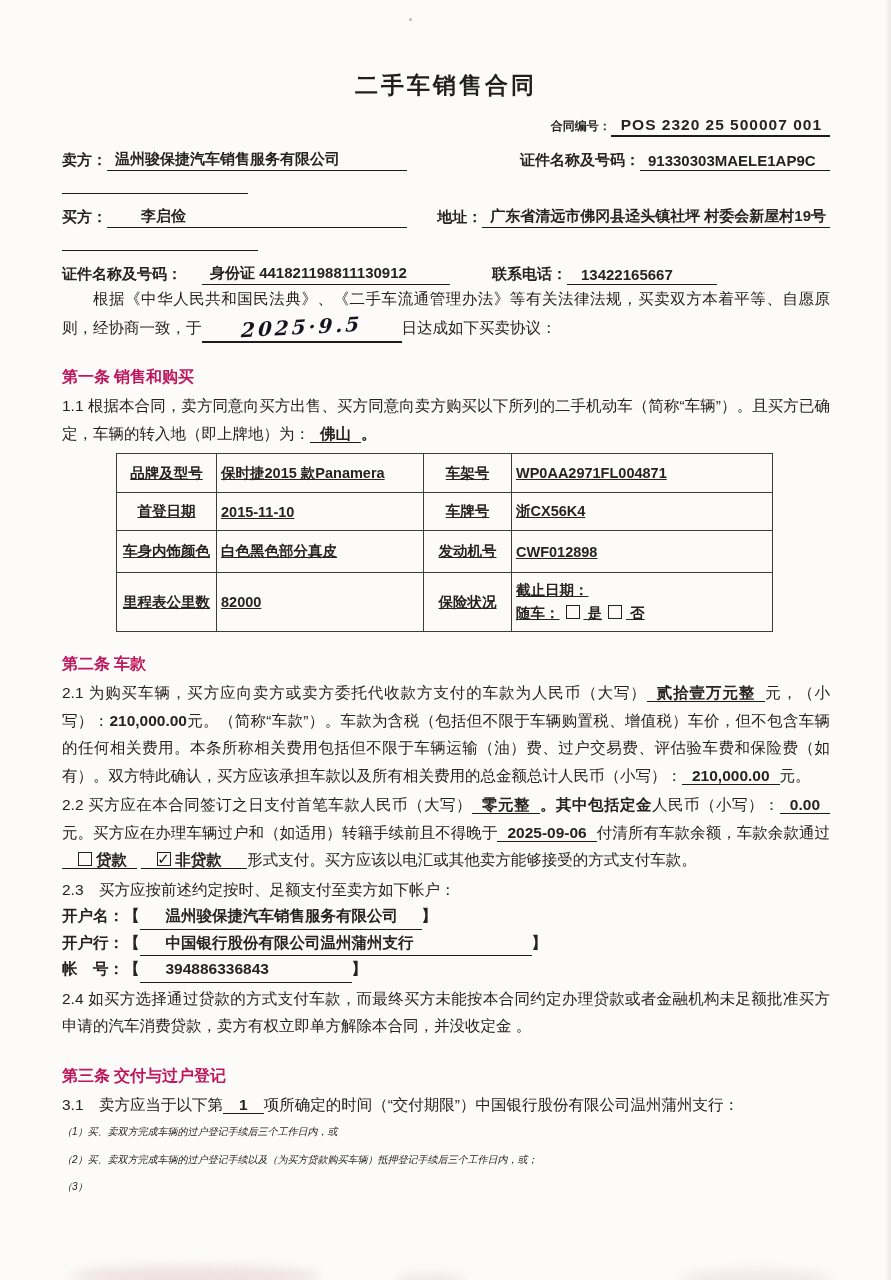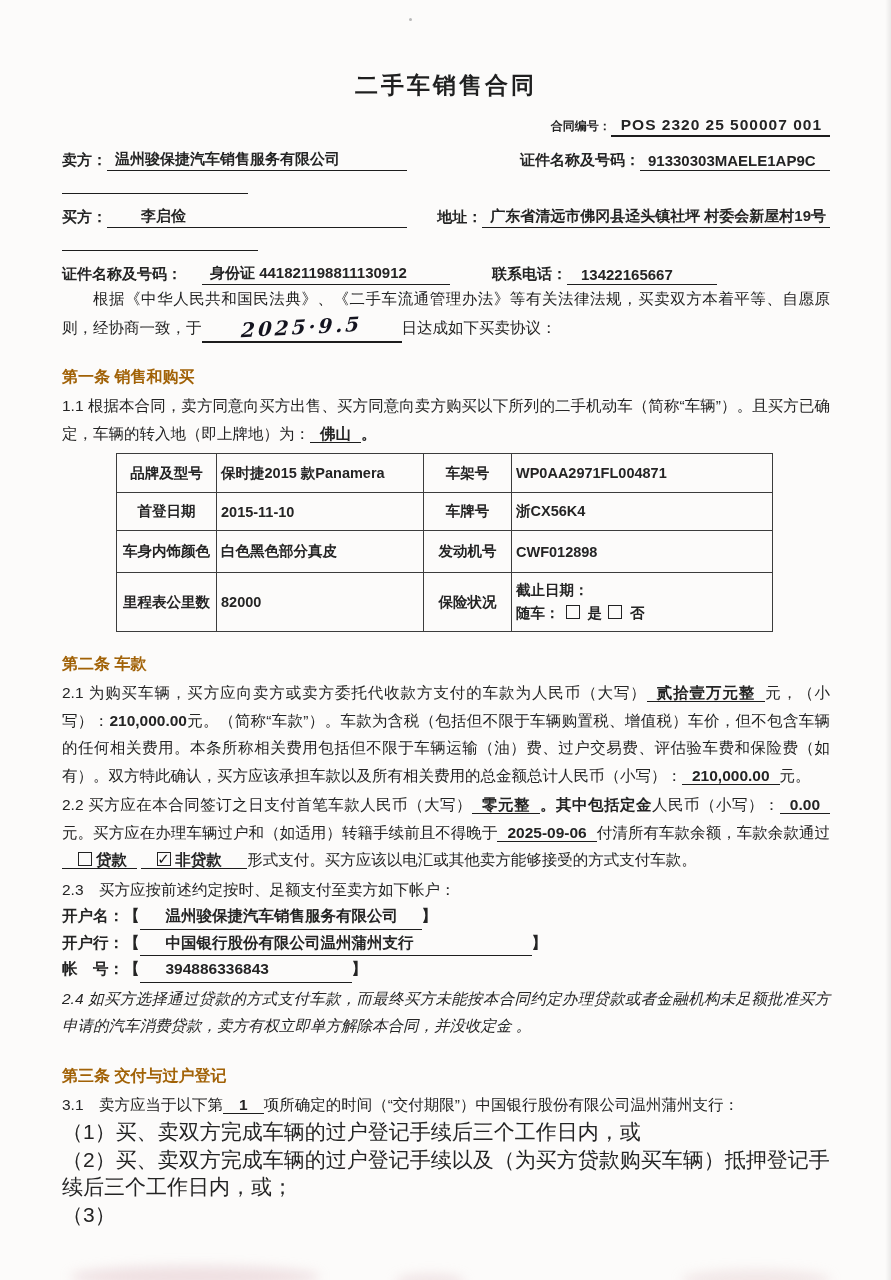--- a/index.html
+++ b/index.html
@@ -43,7 +43,7 @@
   .hand-u{display:inline-block;width:200px;border-bottom:2px solid #1d1d1d;text-align:center;text-indent:0;vertical-align:baseline;}
   .hand{display:inline-block;font-family:"DejaVu Serif",serif;font-style:italic;font-size:20px;font-weight:bold;color:#14141f;transform:rotate(-3deg) skewX(-6deg);letter-spacing:3px;position:relative;top:1px;}
 
-  h2.clause{margin:31px 0 4px;font-size:16px;font-weight:bold;color:#a16207;}
+  h2.clause{margin:31px 0 4px;font-size:16px;font-weight:bold;color:#be185d;font-family:Liberation Serif, serif;}
   h2.c1{margin-top:24px;}
   .u{border-bottom:1.6px solid #1d1d1d;padding:0 10px 0 10px;font-weight:bold;white-space:nowrap;}
 

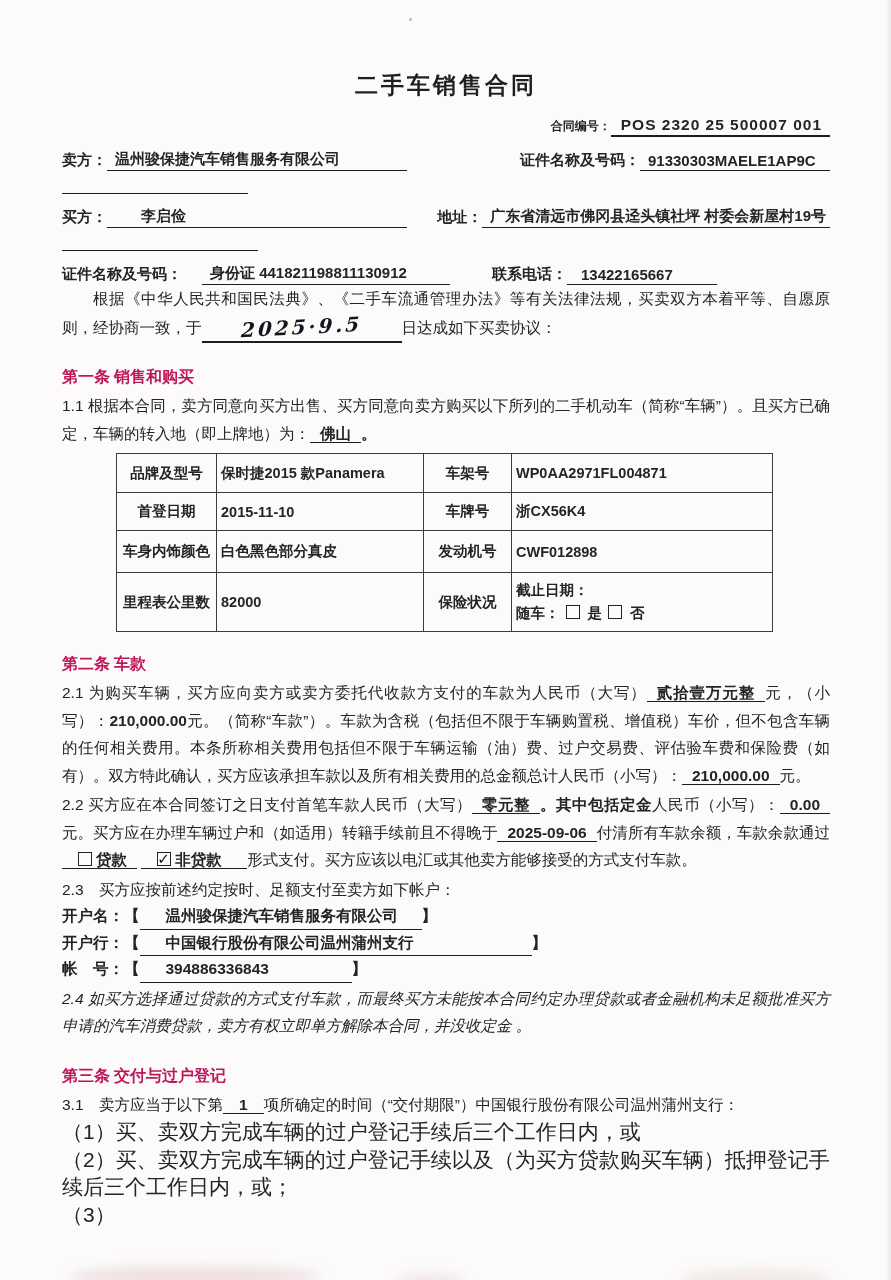--- a/index.html
+++ b/index.html
@@ -48,7 +48,7 @@
   .u{border-bottom:1.6px solid #1d1d1d;padding:0 10px 0 10px;font-weight:bold;white-space:nowrap;}
 
   table.veh{border-collapse:collapse;margin:6px 0 0 54px;table-layout:fixed;width:656px;}
-  table.veh td{border:1.7px solid #3c3c3c;font-size:14.5px;padding:2px 4px;}
+  table.veh td{border:1.7px solid #3c3c3c;font-size:14.5px;padding:2px 4px;text-decoration:underline;}
   td.lab{text-align:center;font-weight:bold;padding:2px 2px;}
   td.val{font-weight:bold;padding-left:12px;font-size:15px;}
   tr.r1 td{height:34px;}

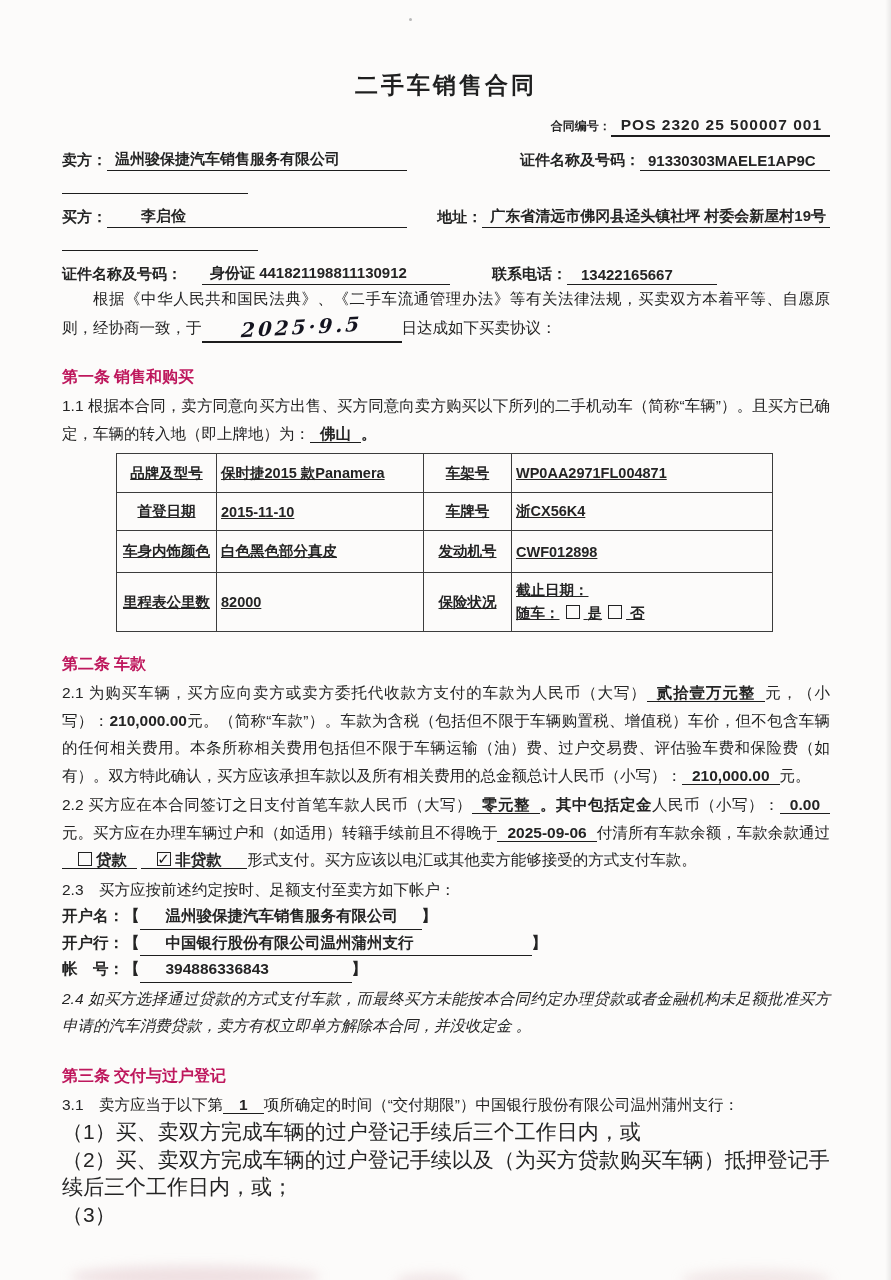--- a/index.html
+++ b/index.html
@@ -169,7 +169,7 @@
     <p class="acct"><span>开户行：【</span><span class="au bank">中国银行股份有限公司温州蒲州支行</span><span>】</span></p>
     <p class="acct"><span>帐　号：【</span><span class="au num">394886336843</span><span>】</span></p>
 
-    <p class="para" style="margin-top:2px;font-style:italic;">2.4 如买方选择通过贷款的方式支付车款，而最终买方未能按本合同约定办理贷款或者金融机构未足额批准买方申请的汽车消费贷款，卖方有权立即单方解除本合同，并没收定金 。</p>
+    <p class="para" style="margin-top:2px;">2.4 如买方选择通过贷款的方式支付车款，而最终买方未能按本合同约定办理贷款或者金融机构未足额批准买方申请的汽车消费贷款，卖方有权立即单方解除本合同，并没收定金 。</p>
 
     <h2 class="clause" style="margin-top:26px;">第三条 交付与过户登记</h2>
 

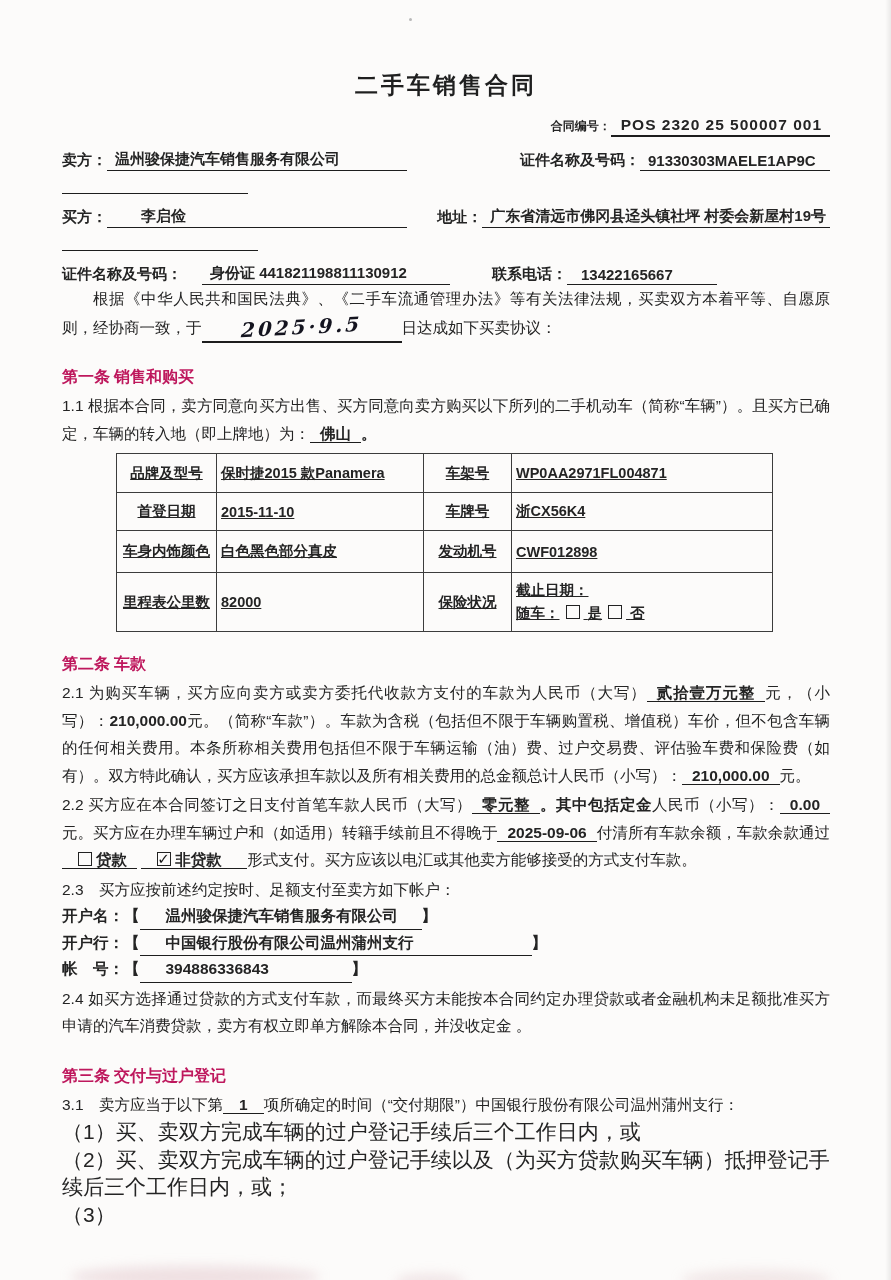--- a/index.html
+++ b/index.html
@@ -66,7 +66,7 @@
   .au.bank{min-width:392px;}
   .au.num{min-width:212px;}
 
-  .c3item{margin:0;font-size:21px;line-height:27.5px;}
+  .c3item{margin:0;font-size:10px;line-height:27.5px;font-style:italic;}
   .bold{font-weight:bold;}
 </style>
 </head>

